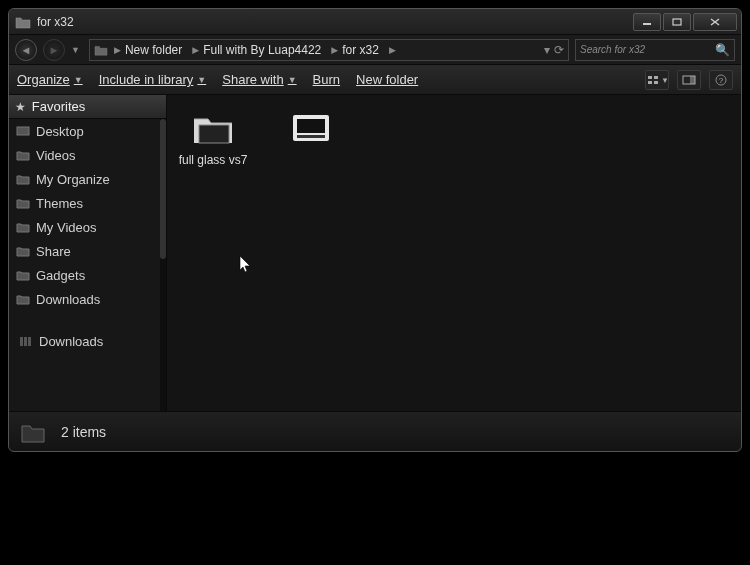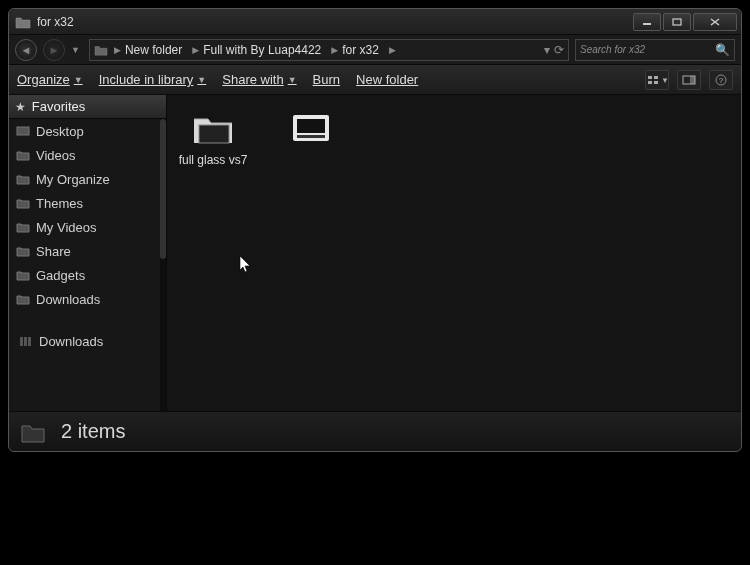--- a/index.html
+++ b/index.html
@@ -97,7 +97,7 @@
   
   .statusbar{
     height:40px;background:linear-gradient(#202020,#131313);border-top:1px solid #0a0a0a;
-    display:flex;align-items:center;gap:14px;padding:0 10px;color:#d8d8d8;font-size:20px;
+    display:flex;align-items:center;gap:14px;padding:0 10px;color:#d8d8d8;font-size:14px;
     border-radius:0 0 6px 6px;
   }
   .statusbar .sicon{width:28px;height:28px;}

